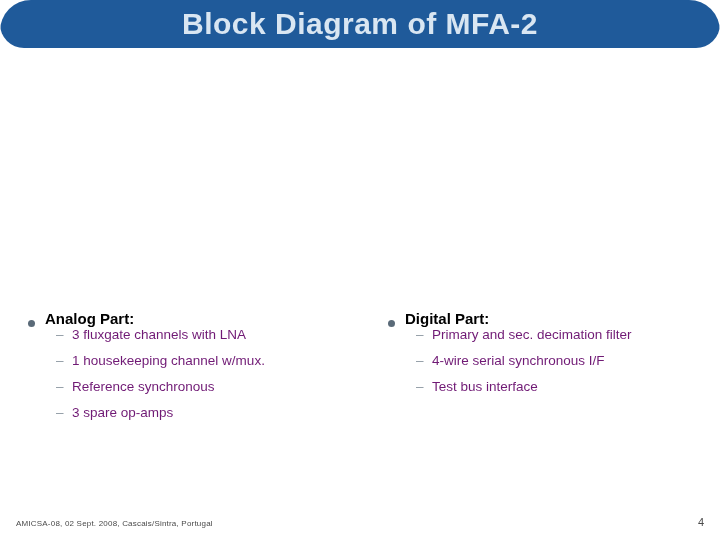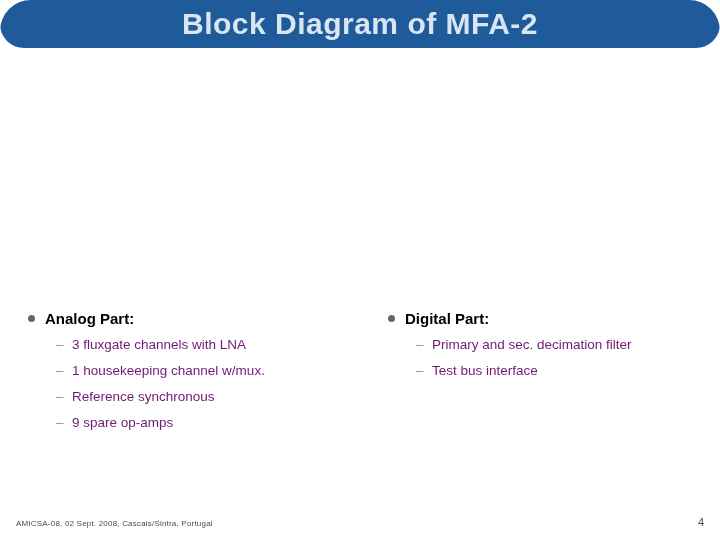--- a/index.html
+++ b/index.html
@@ -9,7 +9,7 @@
   .title-text { color: #d9e6f2; font-size: 30px; font-weight: bold; font-family: "Trebuchet MS", Arial, sans-serif; letter-spacing: 0.5px; }
   .content { position: absolute; top: 310px; left: 0; width: 100%; display: flex; }
   .column { width: 50%; padding-left: 28px; padding-right: 10px; }
-  .section-header { display: flex; align-items: center; margin-bottom: 10px; }
+  .section-header { display: flex; align-items: flex-end; }
   .square-bullet { width: 7px; height: 7px; background: #5a6a78; margin-right: 10px; flex-shrink: 0; }
   .section-title { font-size: 15px; font-weight: bold; color: #000000; }
   .sub-list { list-style: none; padding-left: 28px; }

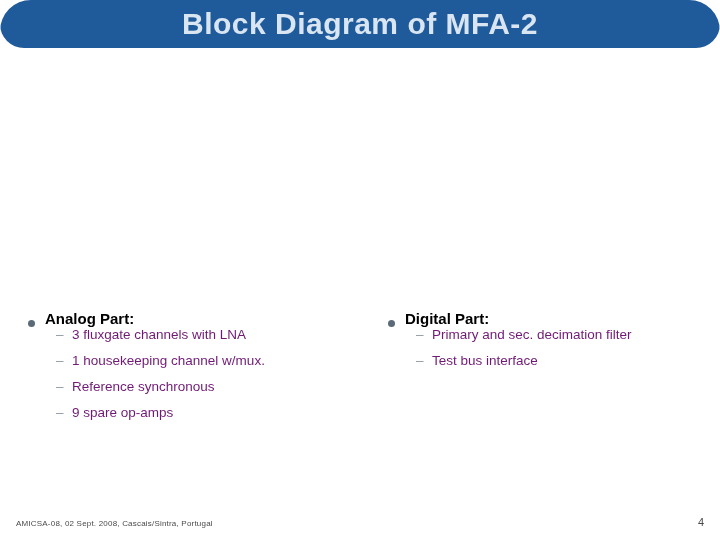--- a/index.html
+++ b/index.html
@@ -50,6 +50,7 @@
       </div>
       <ul class="sub-list">
         <li>Primary and sec. decimation filter</li>
+        <li>4-wire serial synchronous I/F</li>
         <li>Test bus interface</li>
       </ul>
     </div>

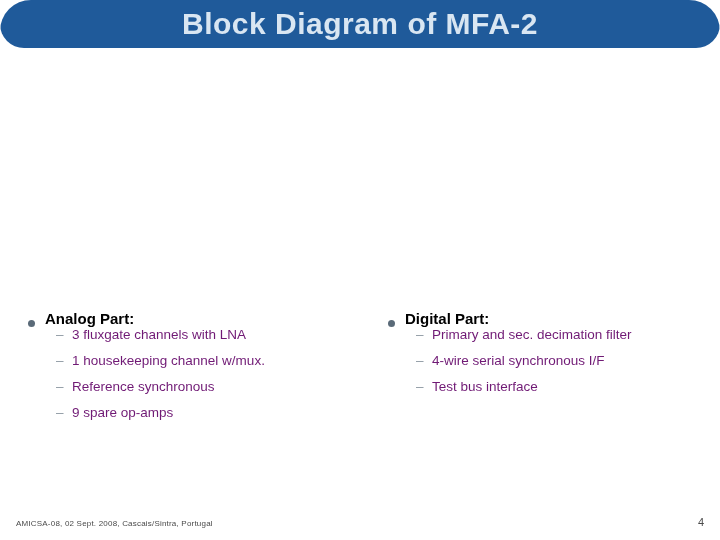--- a/index.html
+++ b/index.html
@@ -39,7 +39,7 @@
         <li>3 fluxgate channels with LNA</li>
         <li>1 housekeeping channel w/mux.</li>
         <li>Reference synchronous</li>
-        <li>9 spare op-amps</li>
+        <li>3 spare op-amps</li>
       </ul>
     </div>
 

